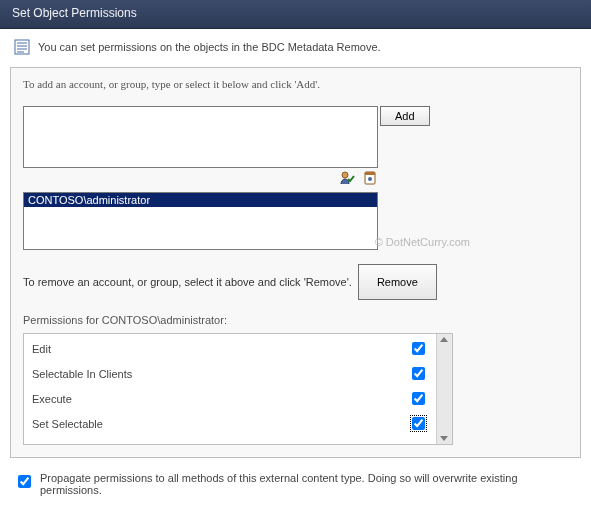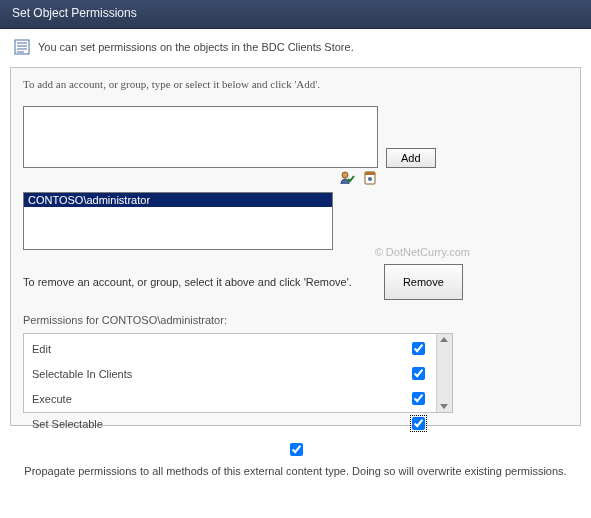--- a/index.html
+++ b/index.html
@@ -167,7 +167,7 @@
       <line x1="3" y1="13" x2="10" y2="13" stroke="#4a6ea9"></line>
     </svg>
   </span>
-  <span>You can set permissions on the objects in the BDC Clients Store.</span>
+  <span>You can set permissions on the objects in the BDC Metadata Remove.</span>
 </div>
 
 <div class="panel">

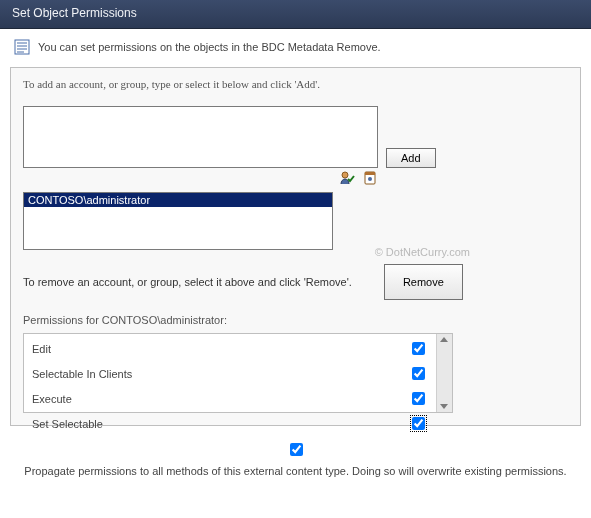--- a/index.html
+++ b/index.html
@@ -46,8 +46,8 @@
   }
   .add-row {
     display: flex;
-    align-items: flex-end;
-    gap: 8px;
+    align-items: flex-start;
+    gap: 2px;
   }
   textarea.account-input {
     width: 355px;

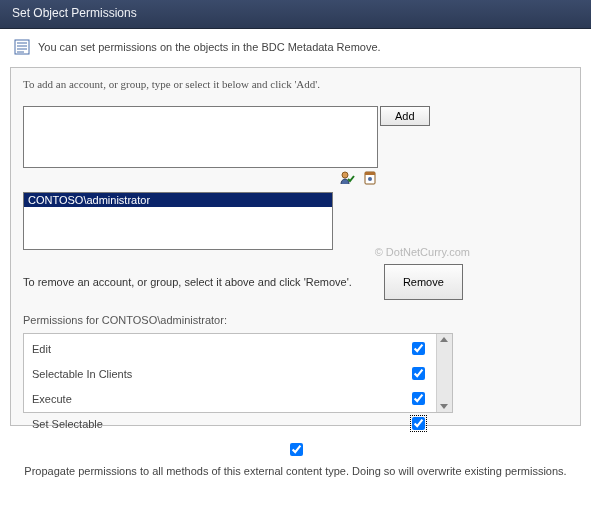--- a/index.html
+++ b/index.html
@@ -74,7 +74,7 @@
   }
   .picker-icons span { margin-left: 4px; }
   .selected-list {
-    width: 310px;
+    width: 355px;
     height: 58px;
     border: 1px solid #7a7a7a;
     background: #fff;

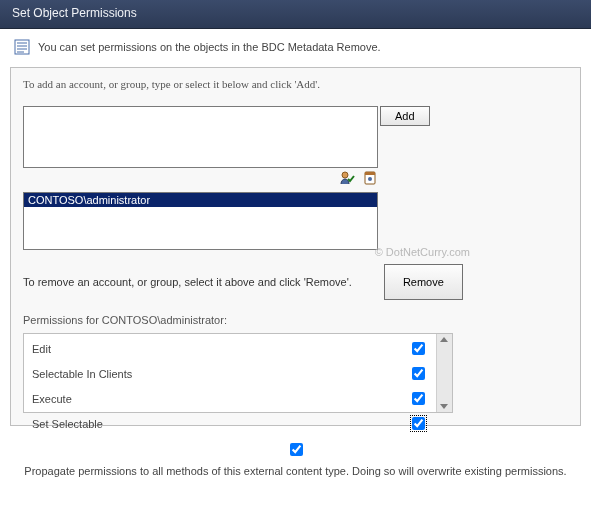--- a/index.html
+++ b/index.html
@@ -89,7 +89,7 @@
   .watermark {
     position: absolute;
     right: 110px;
-    top: 178px;
+    top: 168px;
     color: #b9b9b9;
     font-size: 11px;
     pointer-events: none;

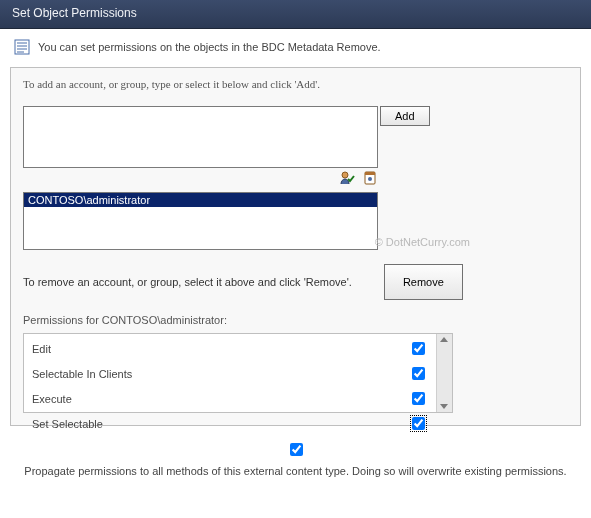--- a/index.html
+++ b/index.html
@@ -97,7 +97,7 @@
   .remove-row {
     display: flex;
     align-items: center;
-    gap: 32px;
+    gap: 6px;
     margin-top: 14px;
   }
   .perm-label { color:#555; margin-top:14px; margin-bottom:7px; }

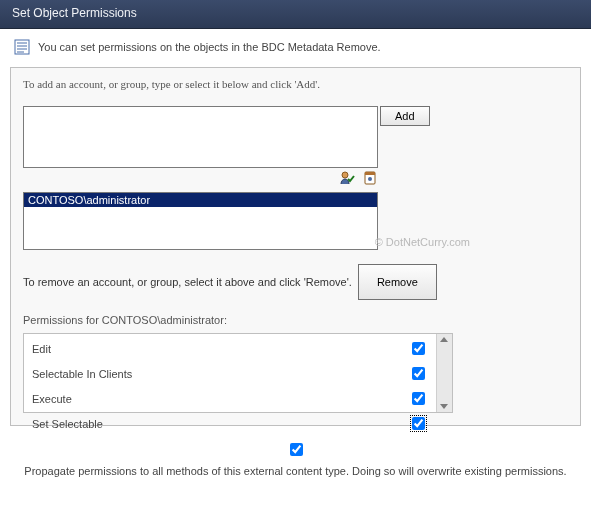--- a/index.html
+++ b/index.html
@@ -105,7 +105,7 @@
     border: 1px solid #bfbfbf;
     background: #fff;
     width: 430px;
-    height: 80px;
+    height: 112px;
     display: flex;
   }
   .perm-list {

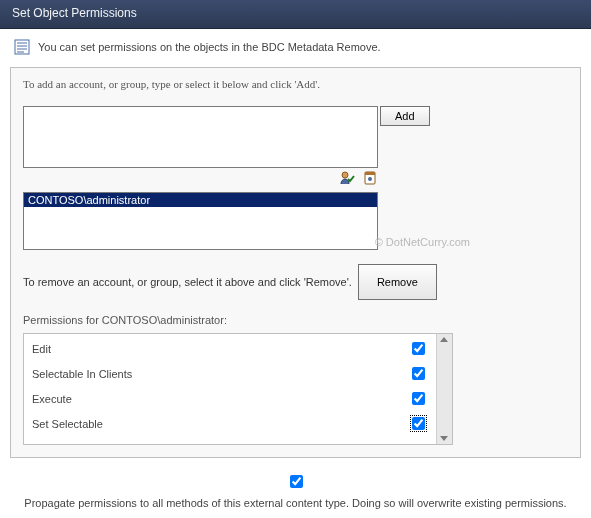--- a/index.html
+++ b/index.html
@@ -144,11 +144,10 @@
   .perm-scroll::after{ bottom:3px; border-top:5px solid #7a7a7a; }
   .propagate-row {
     display:flex;
-    align-items:center;
+    align-items:flex-start;
     gap:6px;
     padding: 14px 14px 0 14px;
     color:#444;
-    flex-direction:column;
   }
   .propagate-row input { width:13px; height:13px; }
 </style>

